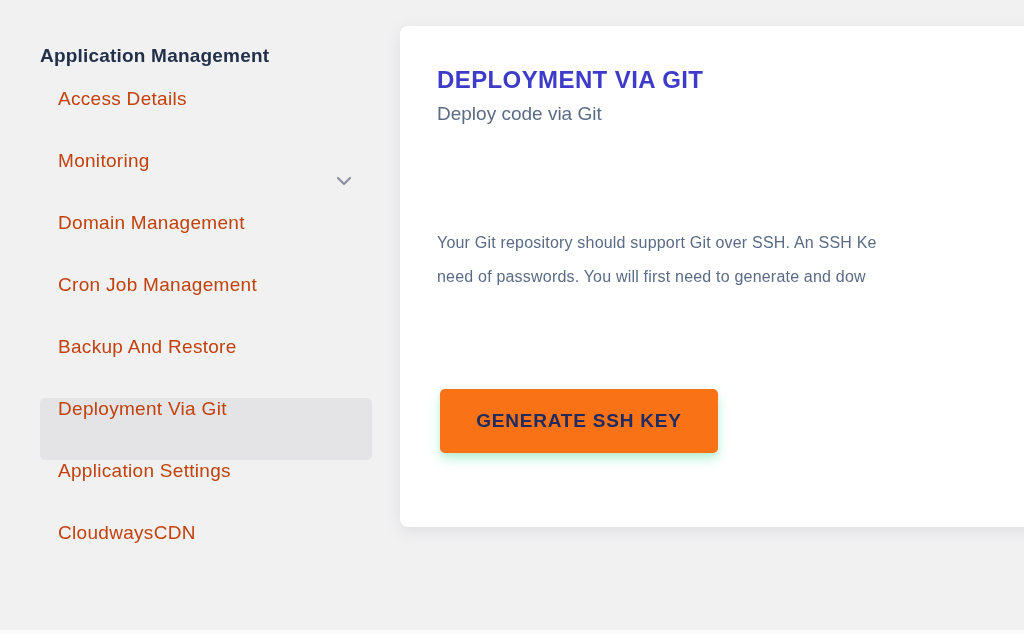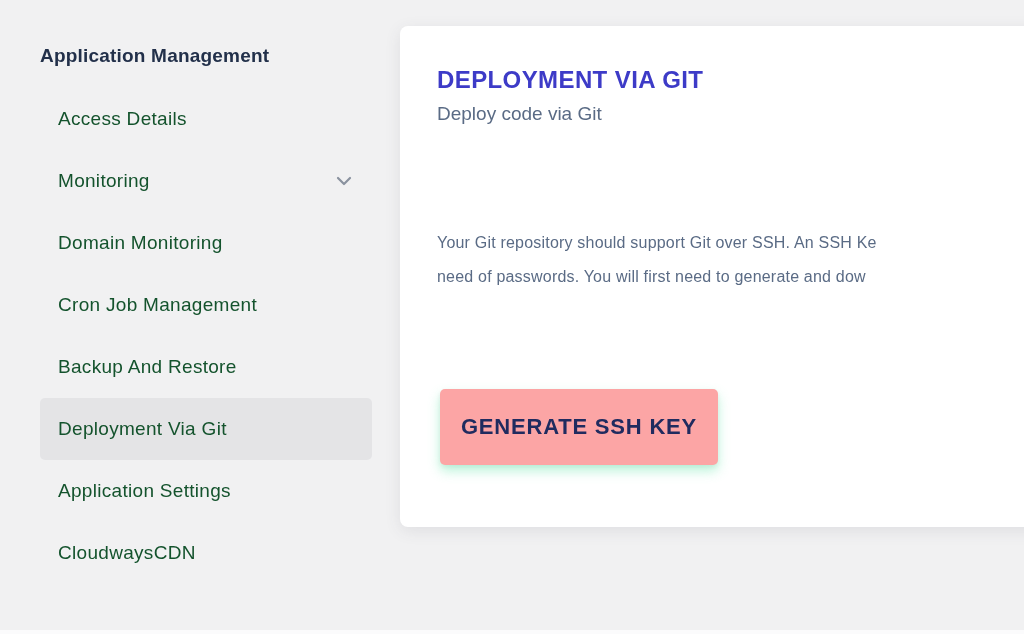--- a/index.html
+++ b/index.html
@@ -20,10 +20,10 @@
   }
   .sidebar-items { position: absolute; left: 40px; top: 88px; width: 332px; }
   .sidebar-item {
-    height: 62px; display: flex; align-items: center;
+    height: 62px; display: flex; 
     padding: 0 20px 0 18px;
     font-size: 19px; letter-spacing: .3px;
-    color: #14532d;
+    color: #c2410c;
     border-radius: 5px;
     cursor: pointer;
   }

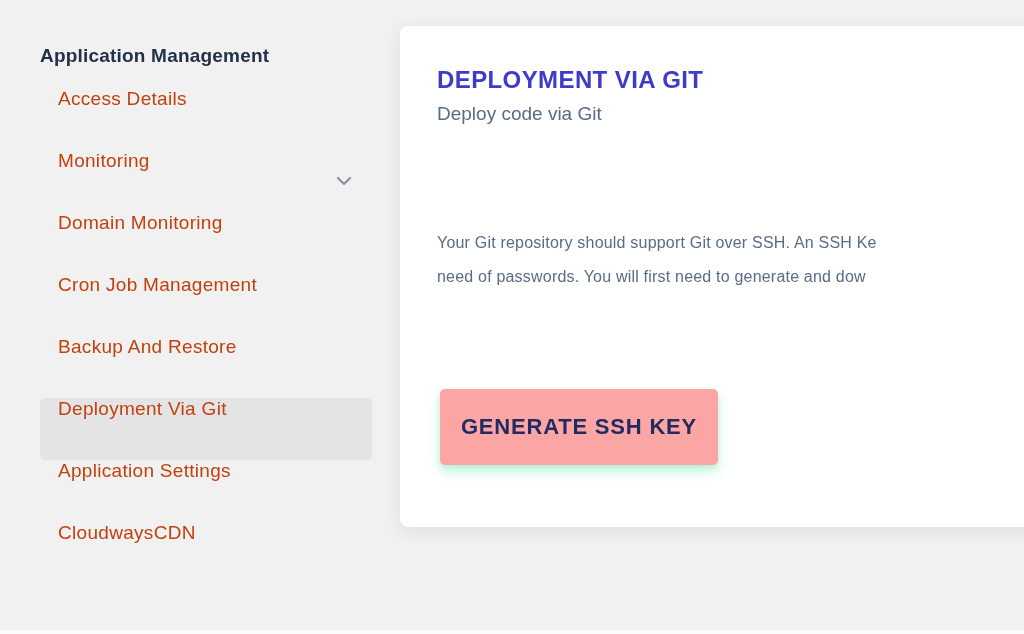--- a/index.html
+++ b/index.html
@@ -92,7 +92,7 @@
         </span>
       </div>
       <div class="sidebar-item">
-        <span>Domain Monitoring</span>
+        <span>Domain Management</span>
       </div>
       <div class="sidebar-item">
         <span>Cron Job Management</span>

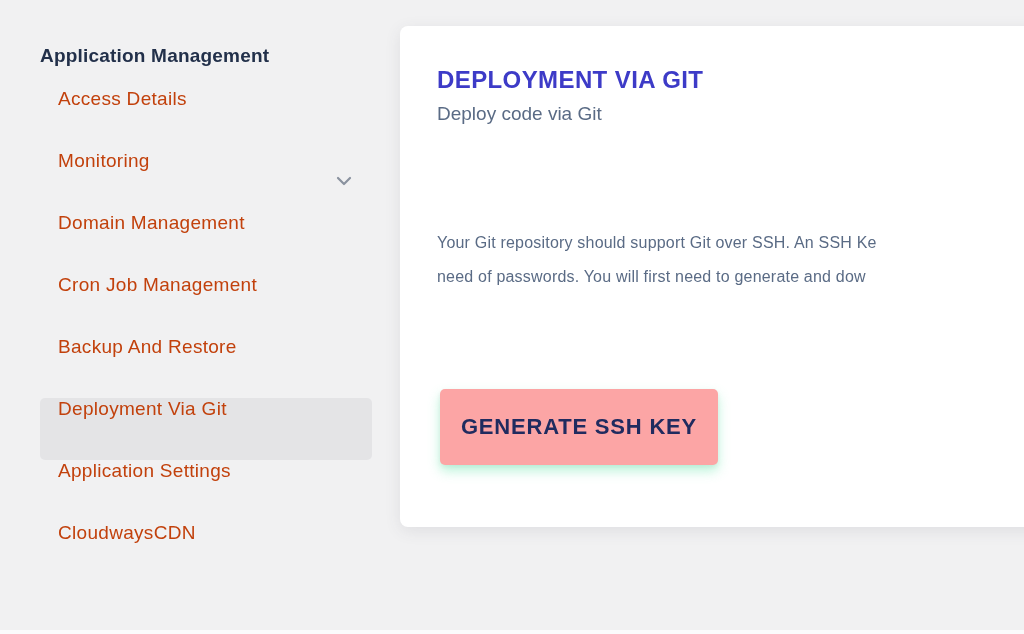--- a/index.html
+++ b/index.html
@@ -55,11 +55,11 @@
   .card-paragraph .pline { white-space: nowrap; }
   .generate-btn {
     position: absolute; left: 40px; top: 363px;
-    width: 278px; height: 76px;
-    background: #fca5a5;
+    width: 278px; height: 64px;
+    background: #f97316;
     border: none; border-radius: 5px;
     font-family: "Liberation Sans", sans-serif;
-    font-size: 22px; font-weight: bold; letter-spacing: .8px;
+    font-size: 19px; font-weight: bold; letter-spacing: .8px;
     color: #202b5f;
     cursor: pointer;
     box-shadow: 0 6px 12px rgba(105,230,172,0.45), 0 2px 4px rgba(0,0,0,0.06);

